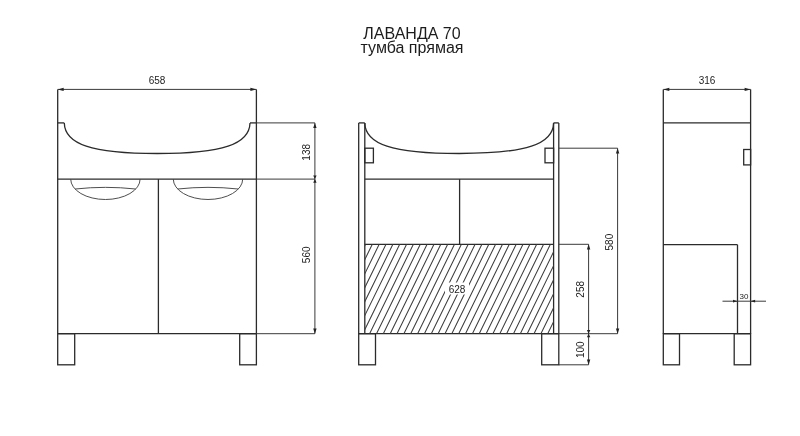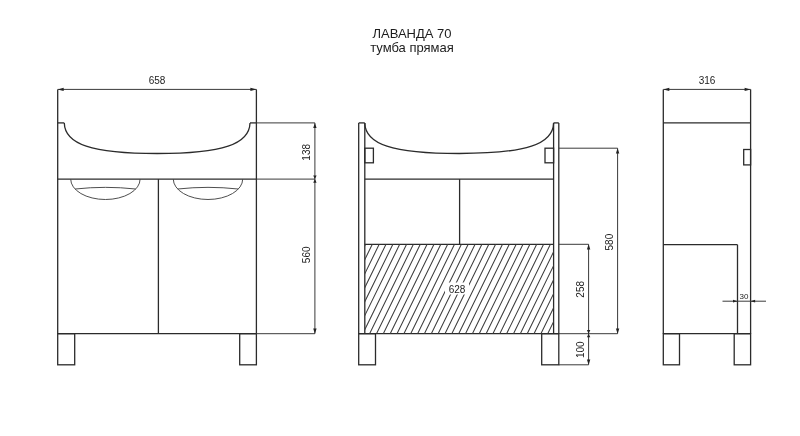--- a/index.html
+++ b/index.html
@@ -11,7 +11,7 @@
   .h { stroke:#3d3d3d; stroke-width:1.05; fill:none; }
   .a { fill:#232323; stroke:none; }
   .title { position:absolute; left:412px; top:27px; transform:translateX(-50%);
-           font-family:"Liberation Sans",sans-serif; font-size:13px; line-height:13.5px;
+           font-family:"Liberation Sans",sans-serif; font-size:16px; line-height:13.5px;
            color:#1c1c1c; text-align:center; white-space:nowrap; }
 </style>
 </head>

